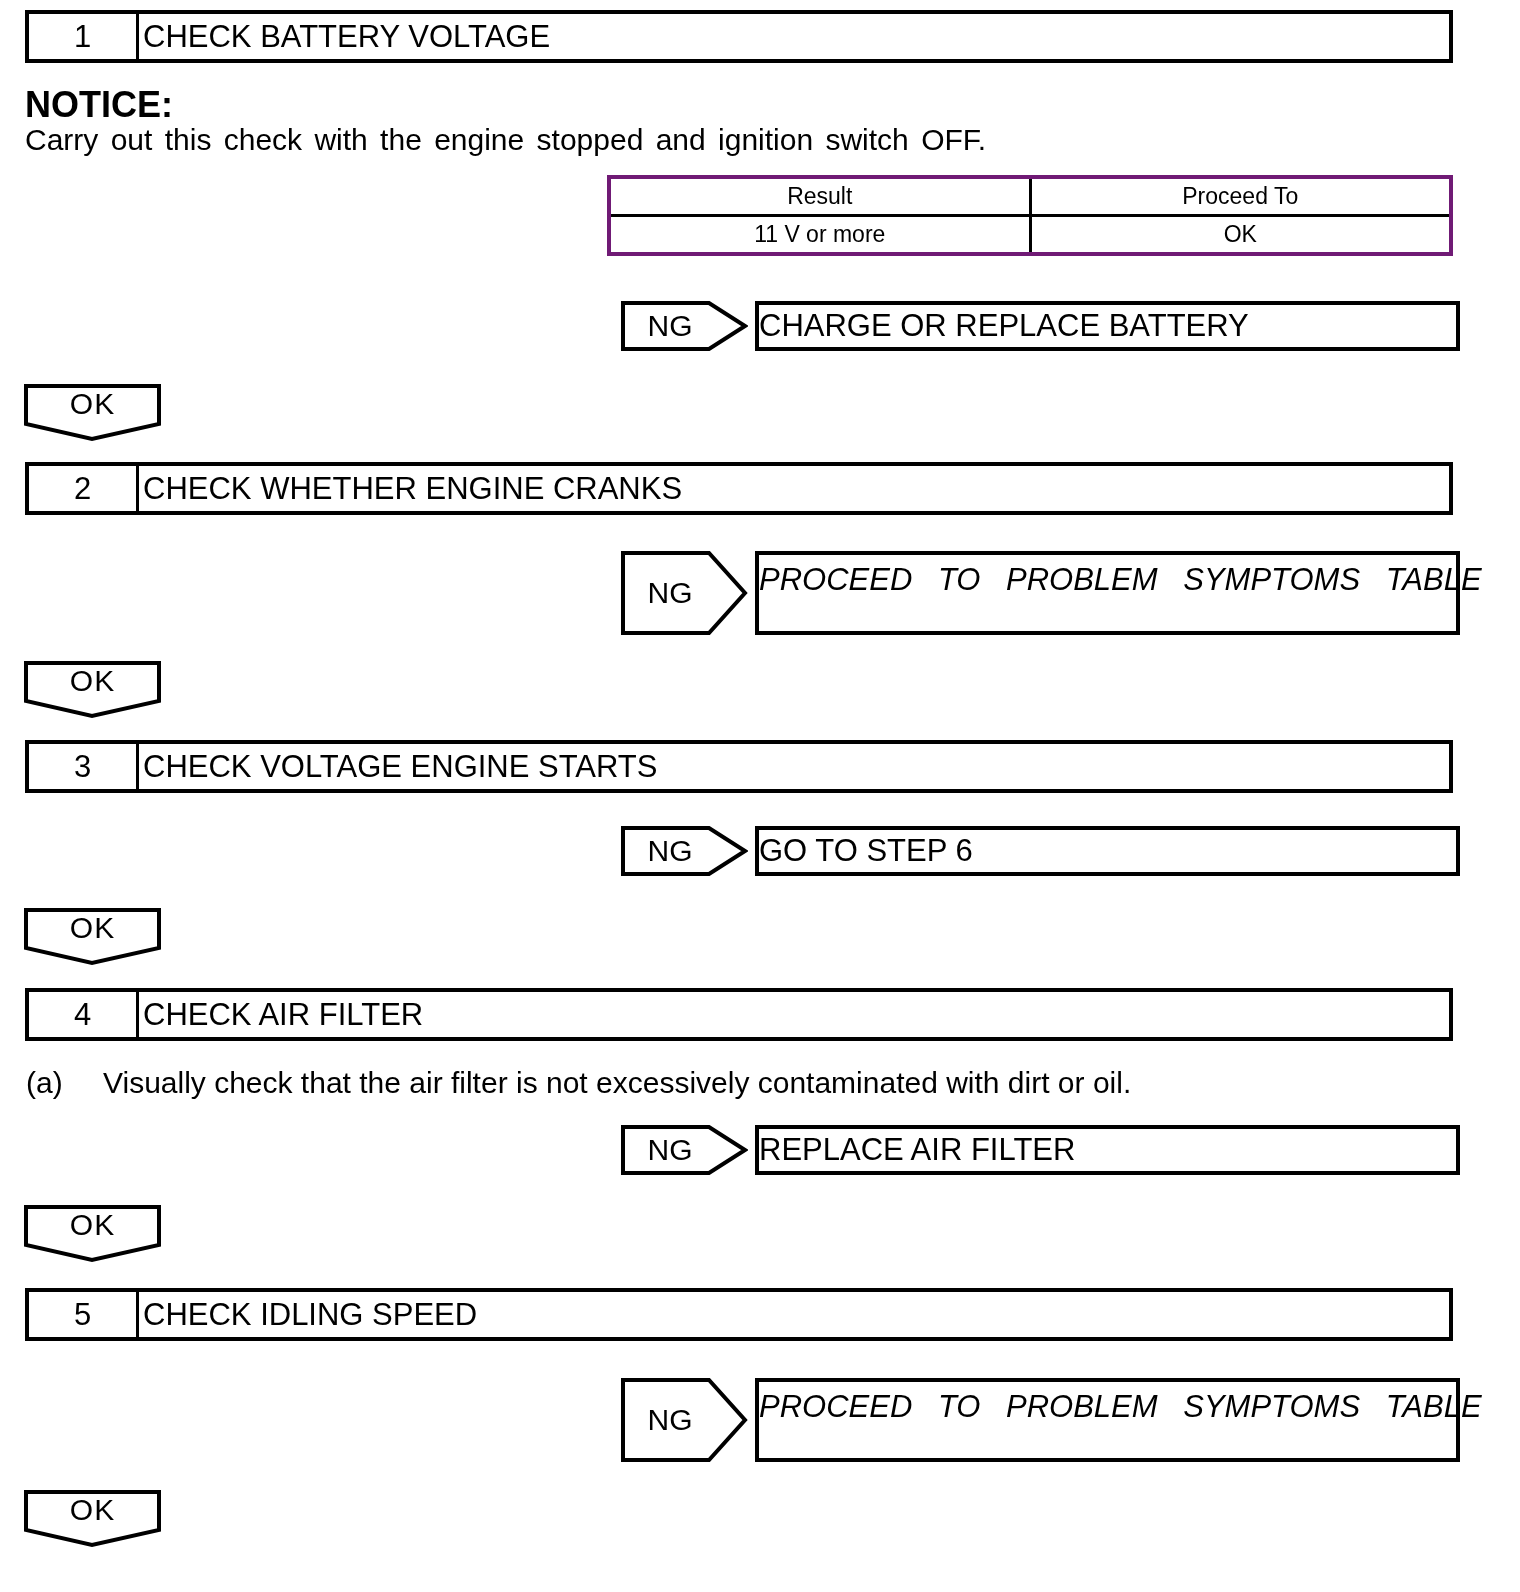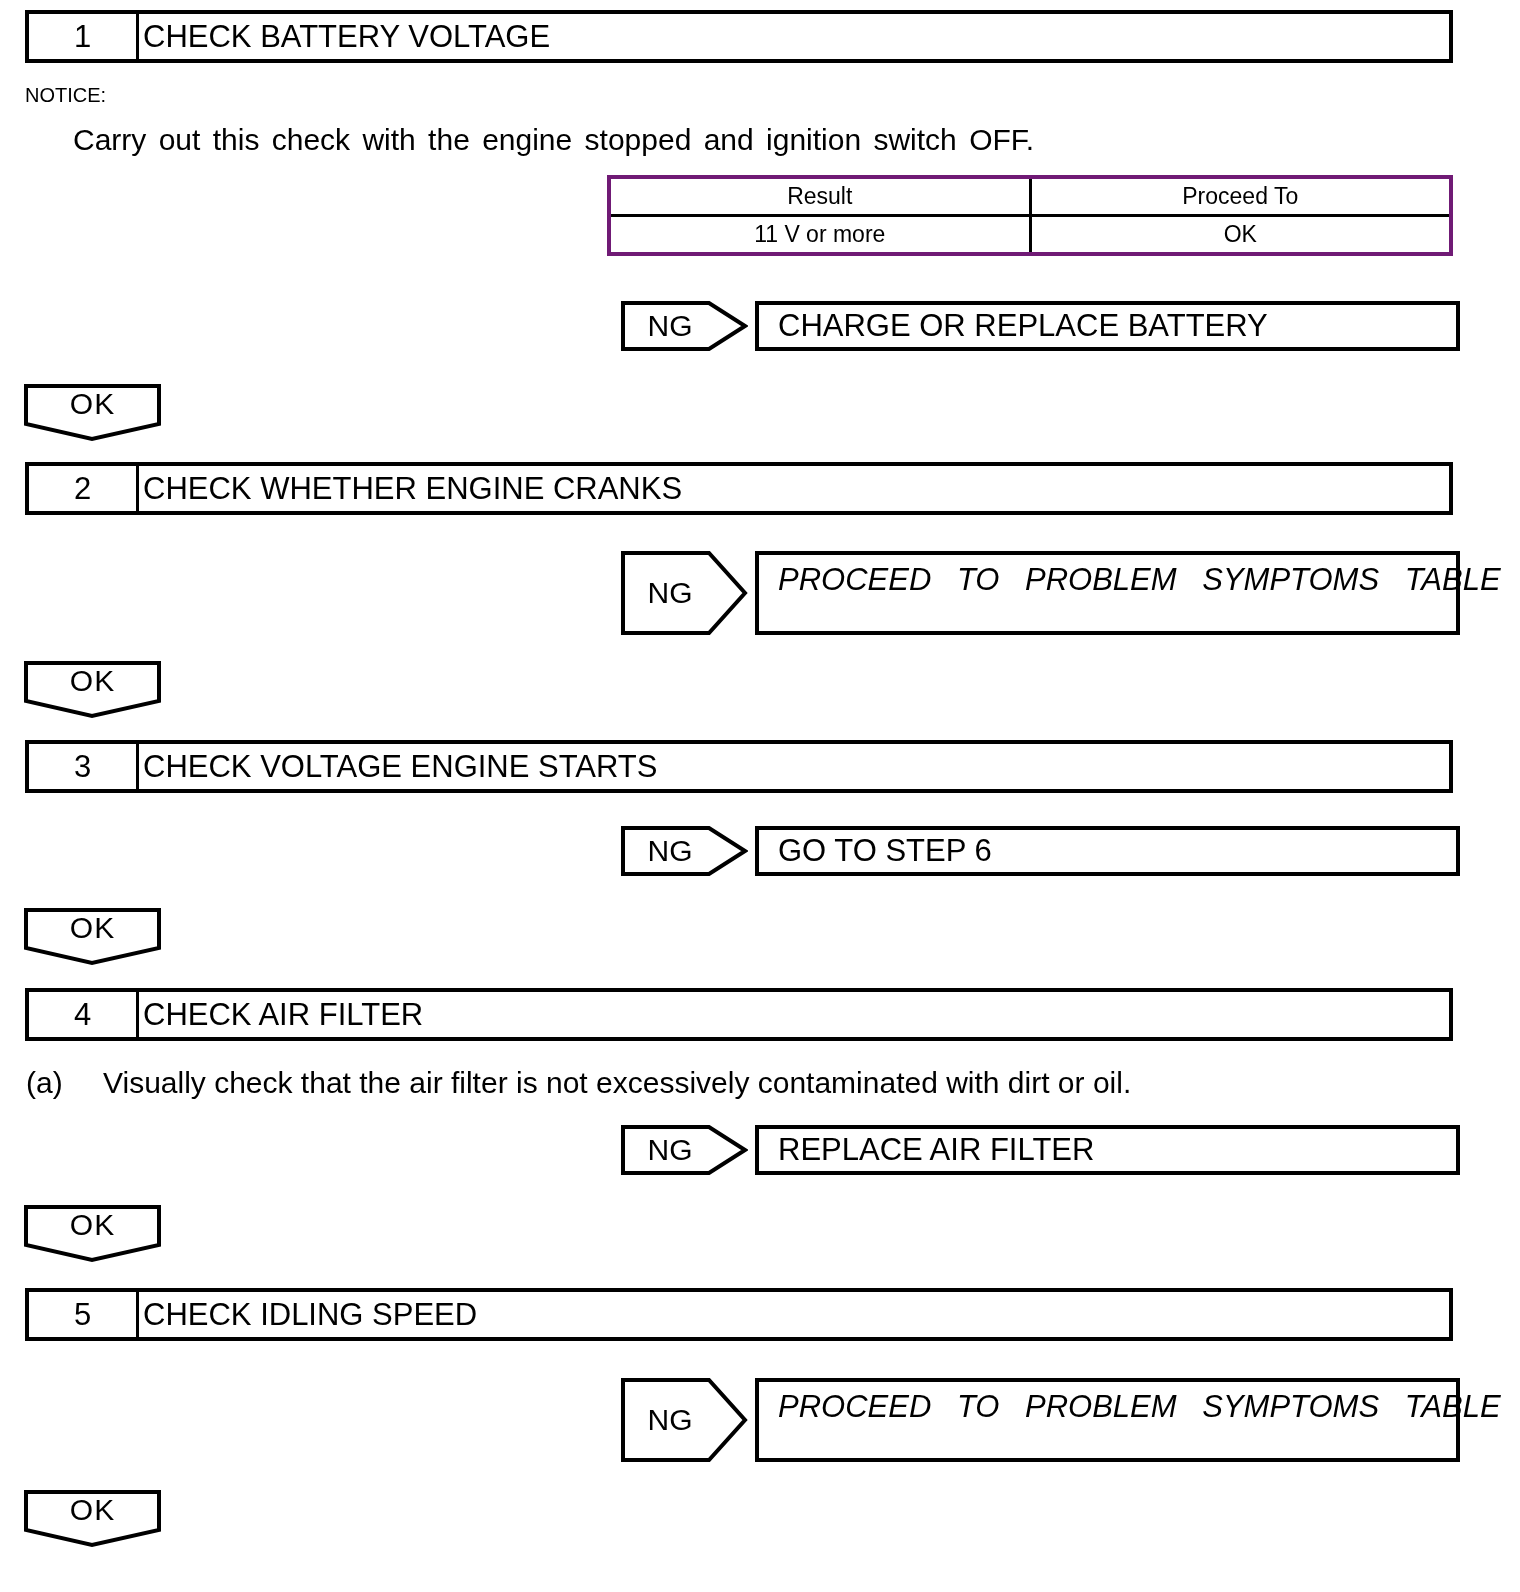--- a/index.html
+++ b/index.html
@@ -24,7 +24,7 @@
   }
 
   
-  .notice-label { position:absolute; left:25px; top:84px; font-size:20px; font-weight:normal; }
+  .notice-label { position:absolute; left:25px; top:84px; font-size:36px; font-weight:bold; }
   .notice-text  { position:absolute; left:25px; top:123px; font-size:30px; word-spacing:4px; white-space:nowrap;margin-left:48px; }
 
   

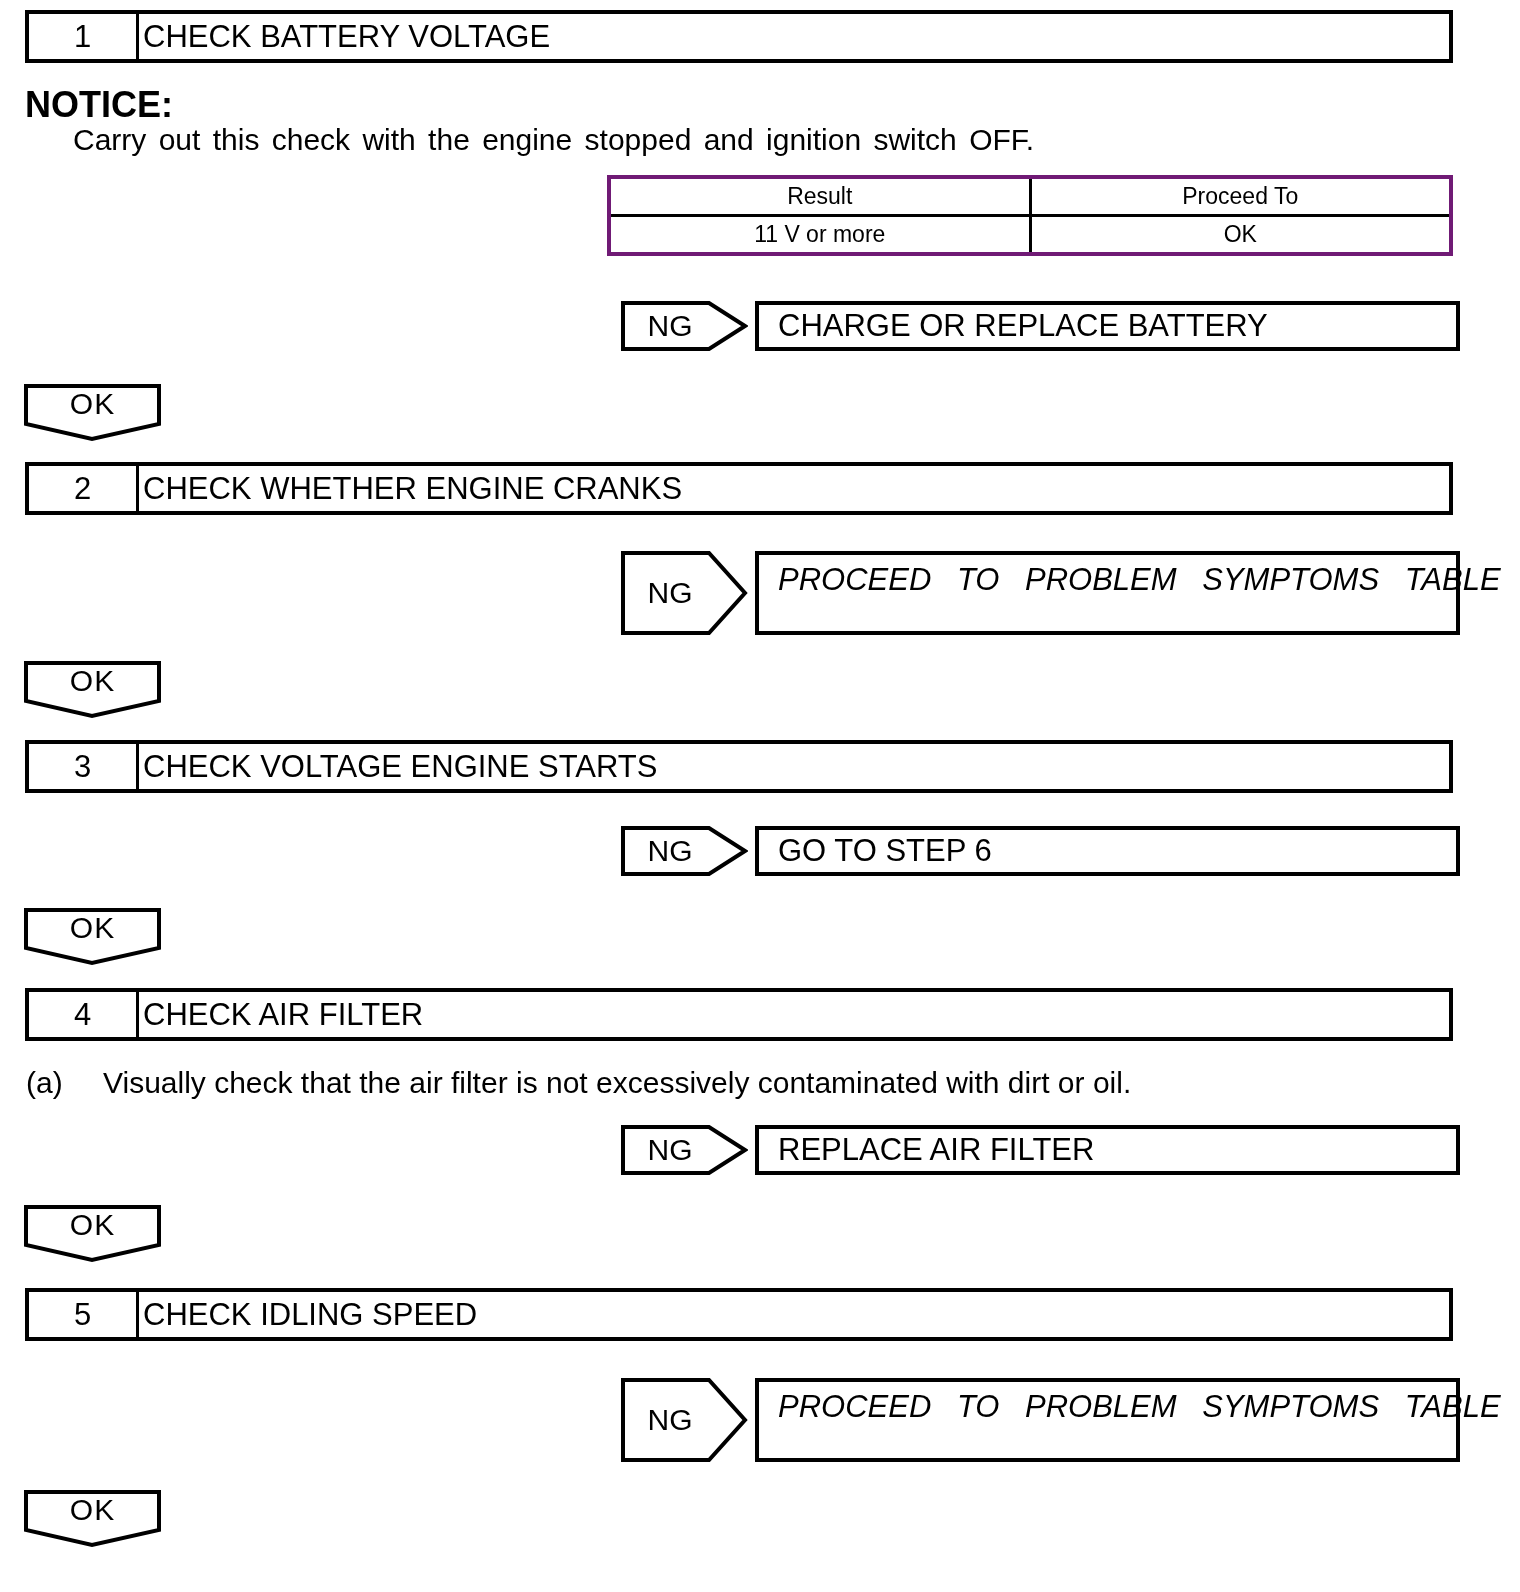--- a/index.html
+++ b/index.html
@@ -25,7 +25,7 @@
 
   
   .notice-label { position:absolute; left:25px; top:84px; font-size:36px; font-weight:bold; }
-  .notice-text  { position:absolute; left:25px; top:123px; font-size:30px; word-spacing:4px; white-space:nowrap;margin-left:48px; }
+  .notice-text  { position:absolute; left:25px; top:123px; font-size:30px; word-spacing:4px; white-space:nowrap; }
 
   
   .result-table {

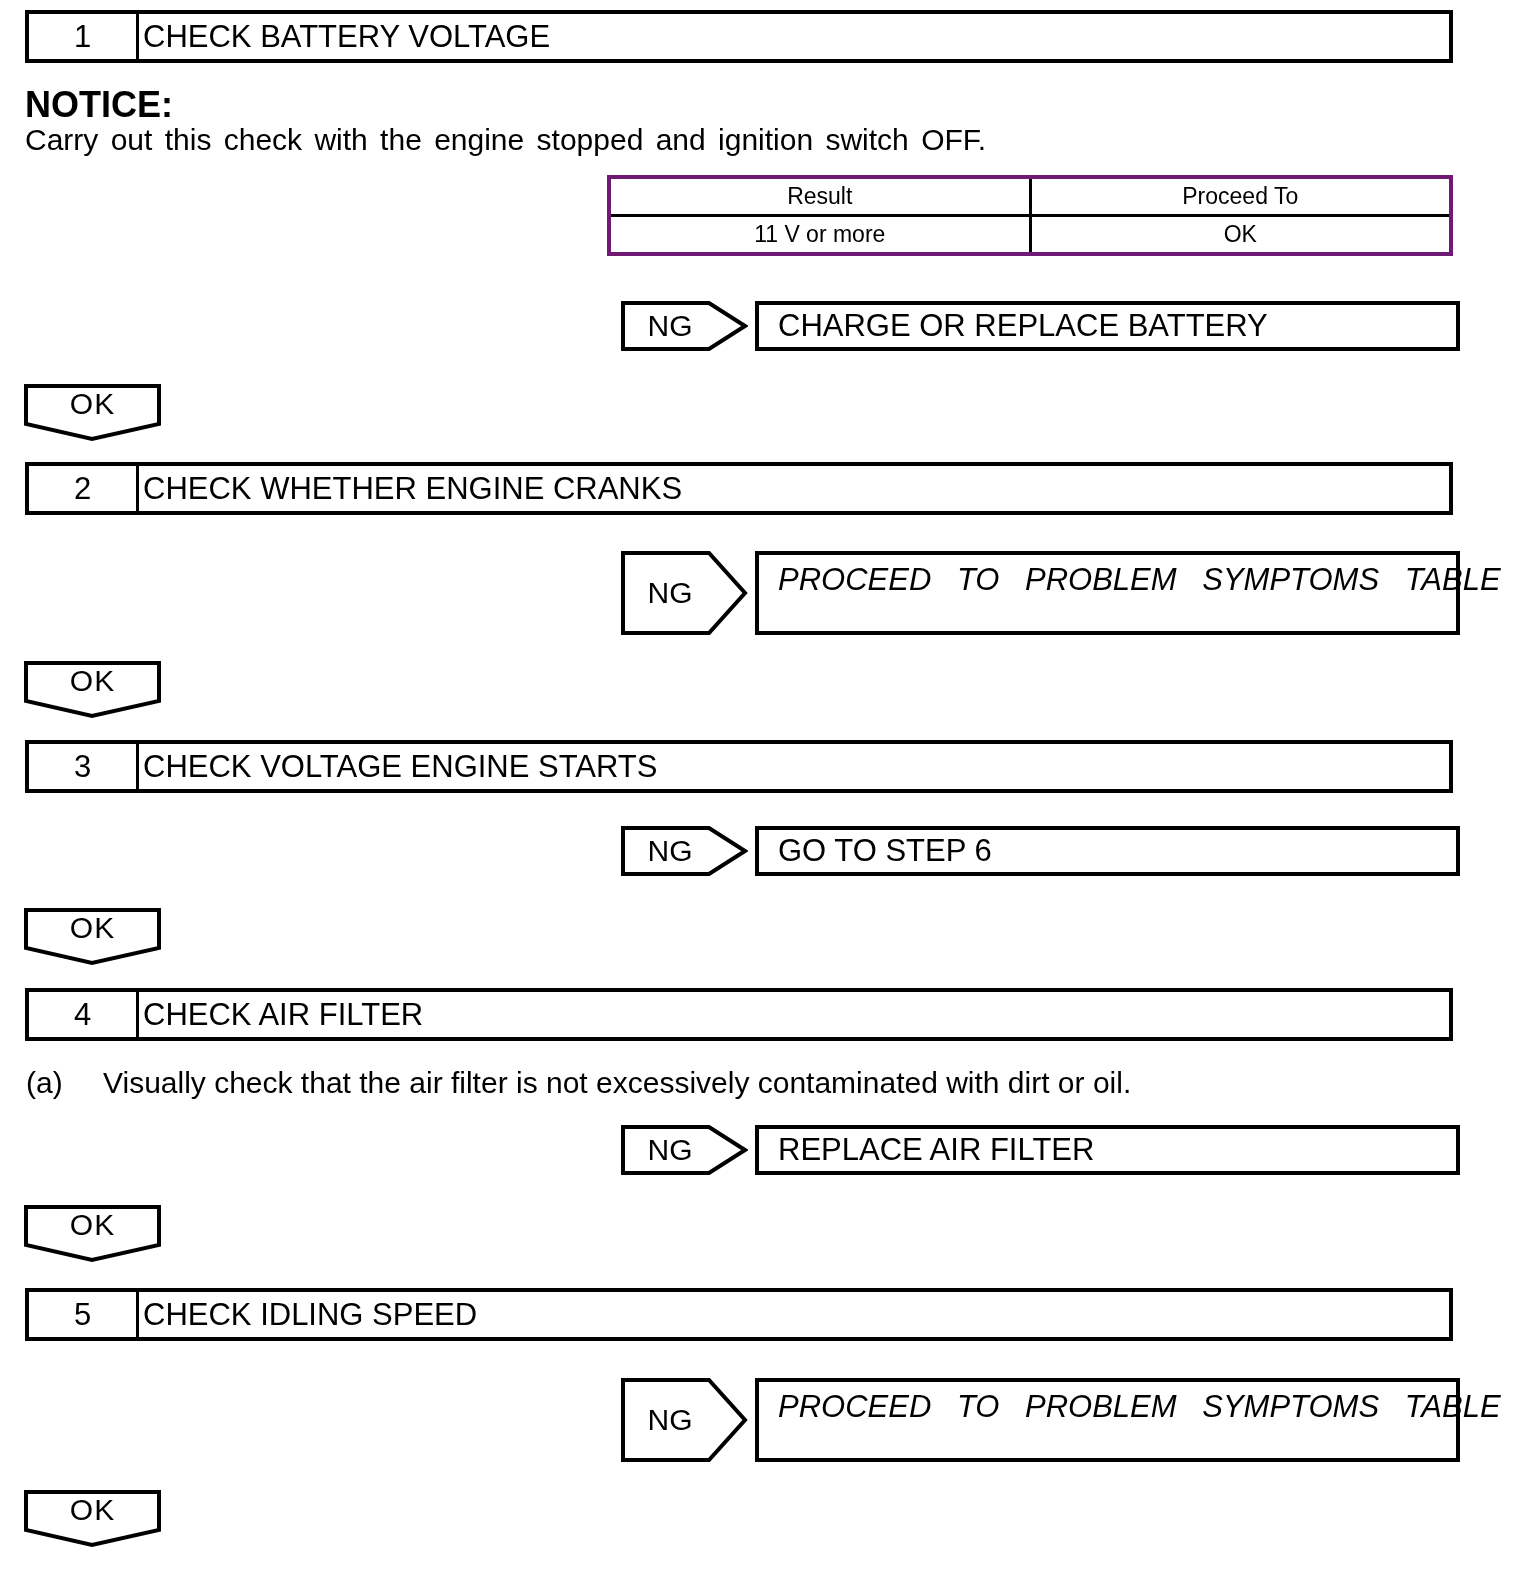--- a/index.html
+++ b/index.html
@@ -50,7 +50,7 @@
   }
   .ng-box {
     box-sizing:border-box; margin-left:7px; width:705px; height:100%;
-    border:4px solid #000; font-size:31px; padding-left:19px; background:#fff;
+    border:4px solid #000; font-size:31px; padding-left:0; background:#fff;
     white-space:nowrap;
   }
   .ng-box.center { display:flex; align-items:center; }

